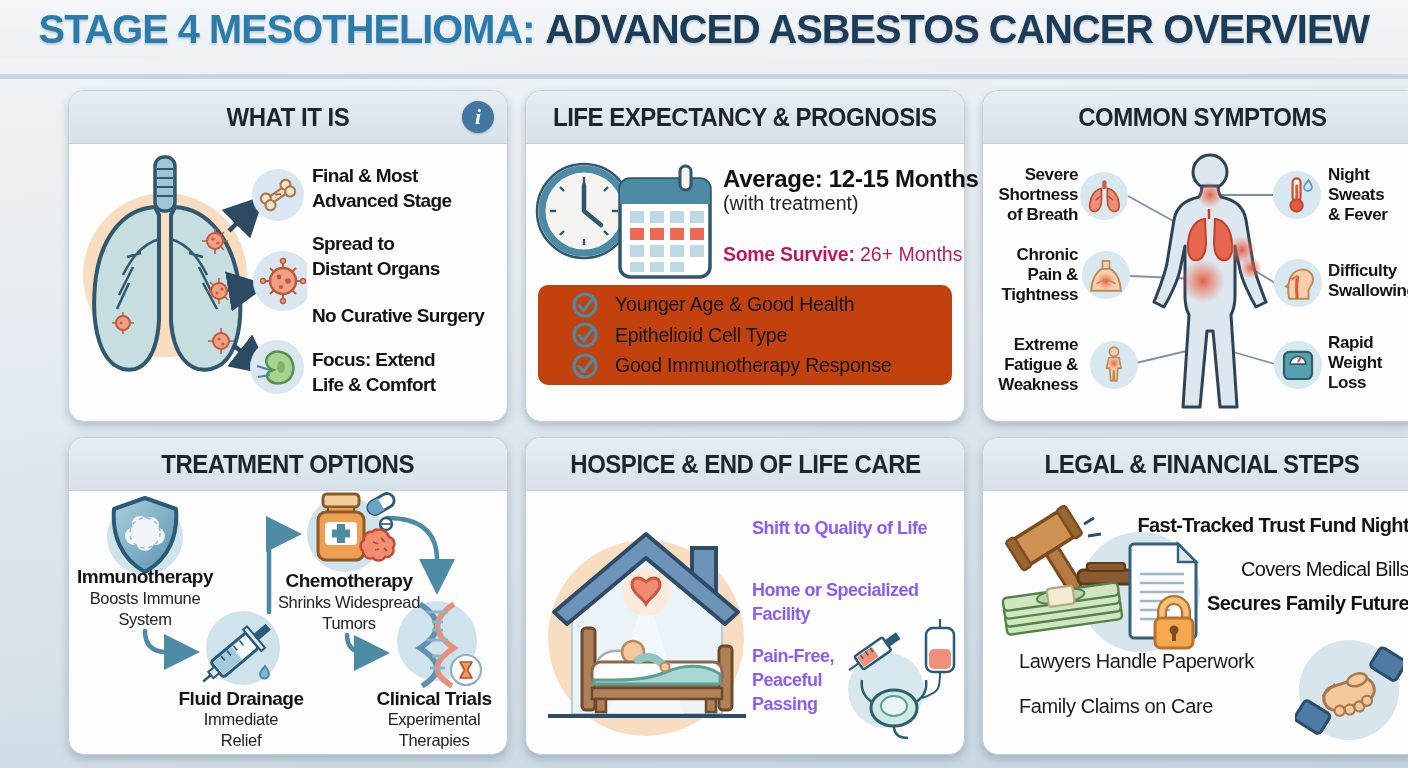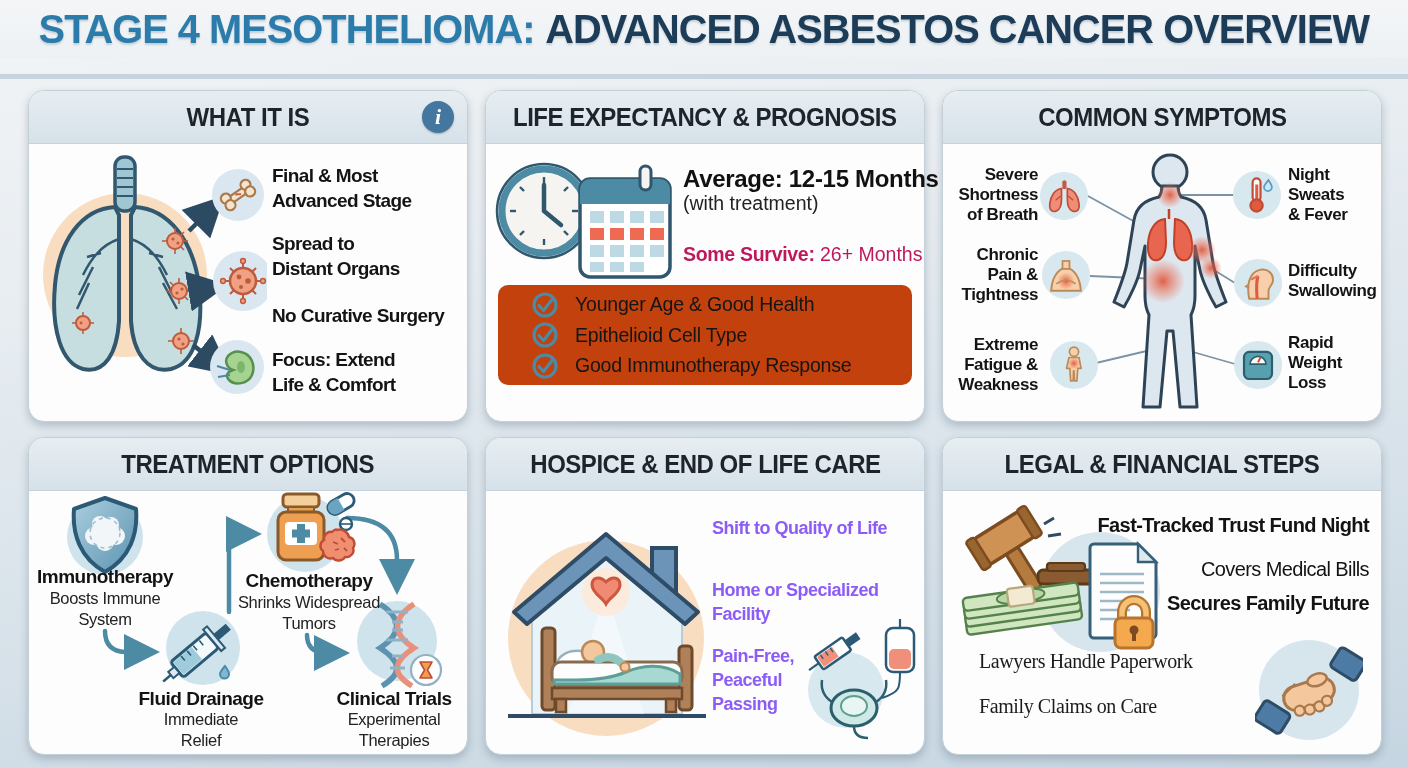--- a/index.html
+++ b/index.html
@@ -16,7 +16,7 @@
   .t-rest{color:#1c3c58;margin-left:11px;}
   .title-divider{position:absolute;left:0;top:74px;width:1408px;height:5px;background:#c7d3dd;}
   .card{position:absolute;width:438px;background:#fdfdfe;border:1px solid #c3d0d8;
-    border-radius:16px;box-shadow:0 4px 8px rgba(45,65,85,.25);}
+    border-radius:16px;box-shadow:0 4px 8px rgba(45,65,85,.25);margin-left:40px;}
   .row1{top:90px;height:330px;}
   .row2{top:437px;height:316px;}
   .c1{left:28px;} .c2{left:485px;} .c3{left:942px;}

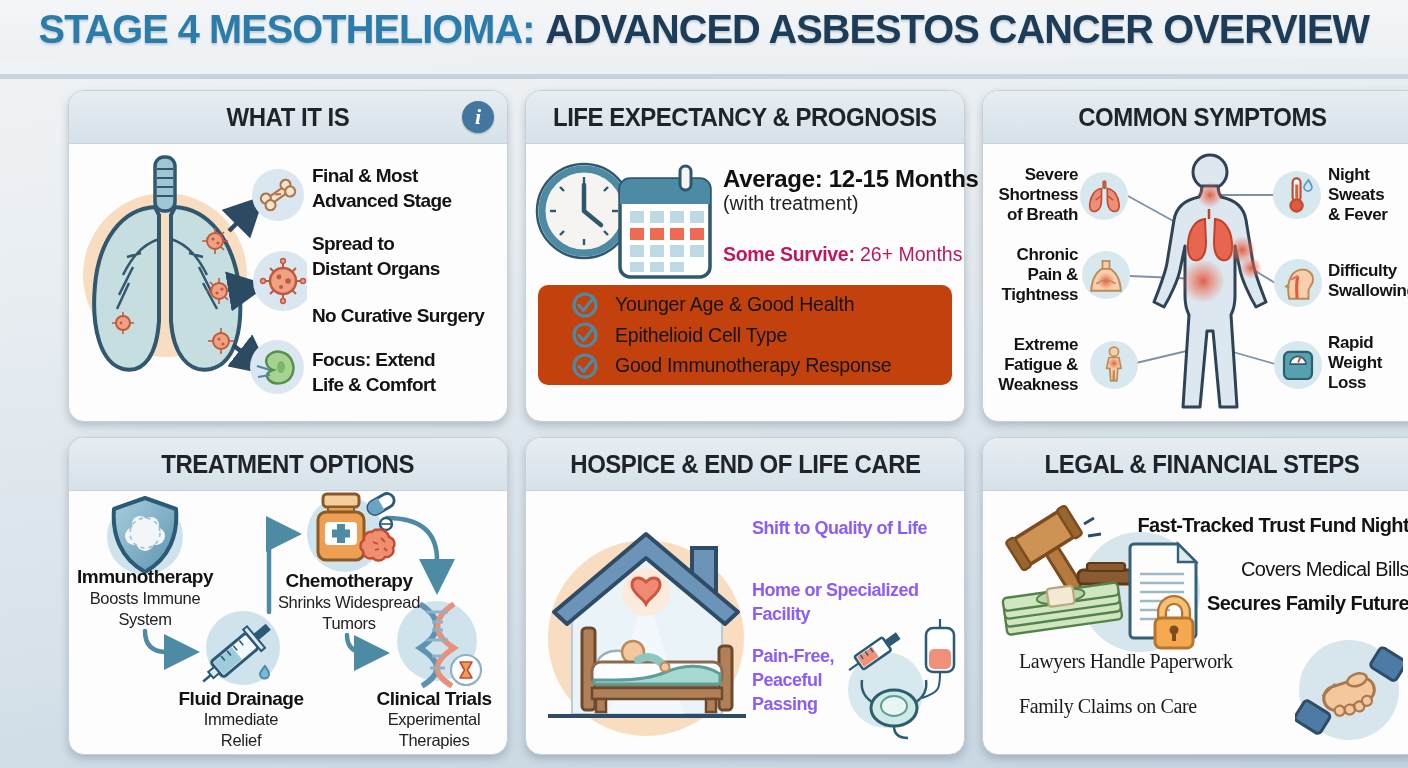--- a/index.html
+++ b/index.html
@@ -56,7 +56,7 @@
     color:#8b5cf6;letter-spacing:-.5px;width:208px;}
   
   .legal-claim{position:absolute;left:108px;width:318px;text-align:right;color:#131313;letter-spacing:-.6px;white-space:nowrap;}
-  .legal-support{position:absolute;left:36px;font-size:20px;color:#1b1b1b;letter-spacing:-.4px;white-space:nowrap;font-family:Liberation Serif, serif;}
+  .legal-support{position:absolute;left:36px;font-size:20px;color:#1b1b1b;letter-spacing:-.4px;white-space:nowrap;}
 </style>
 </head>
 <body>

